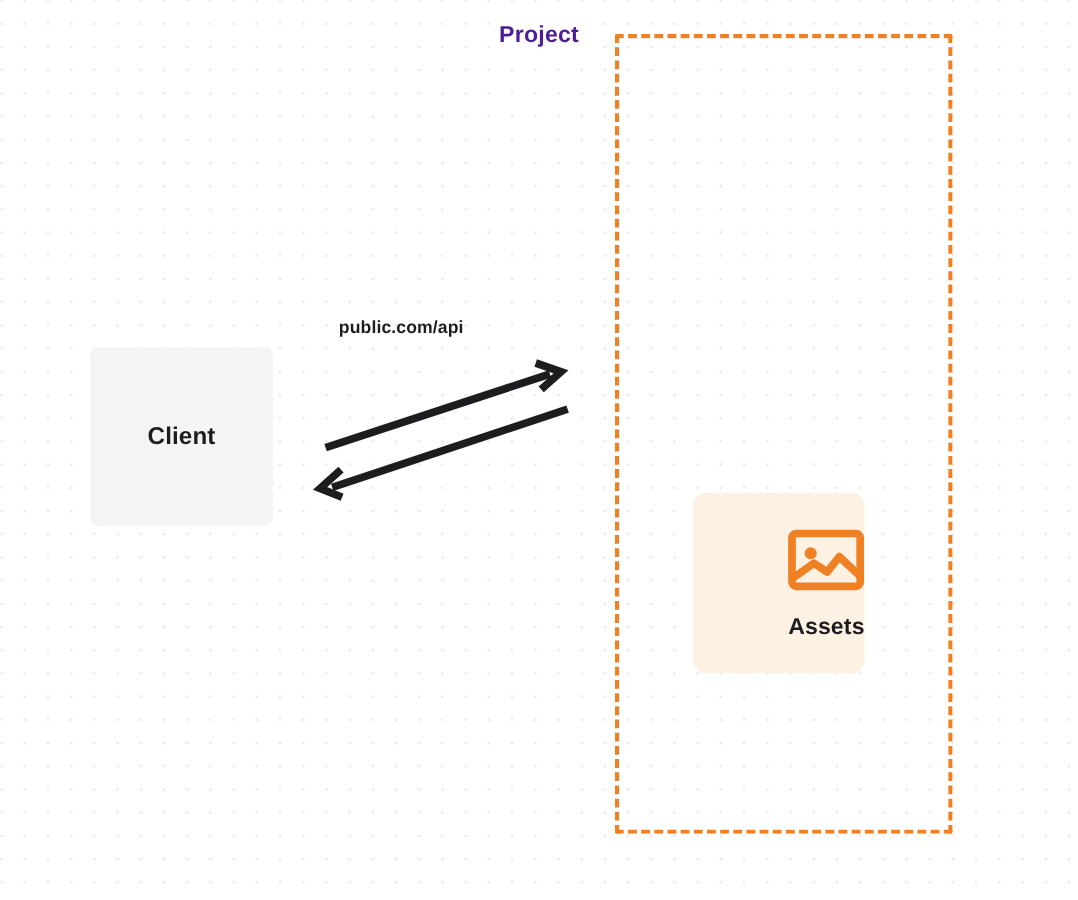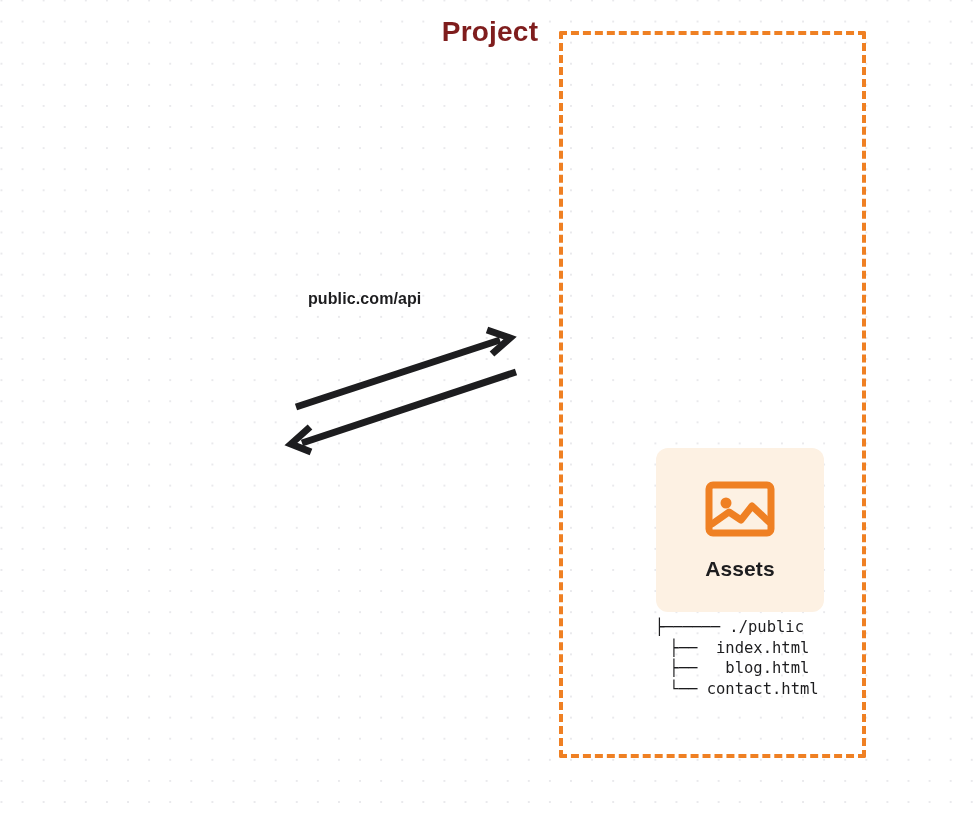--- a/index.html
+++ b/index.html
@@ -61,9 +61,9 @@
     transform: translate(-50%, -50%);
     background: #ffffff;
     padding: 0 7px;
-    font-size: 28px;
+    font-size: 21px;
     font-weight: 700;
-    color: #7f1d1d;
+    color: #4c1d95;
     letter-spacing: .2px;
     white-space: nowrap;
   }

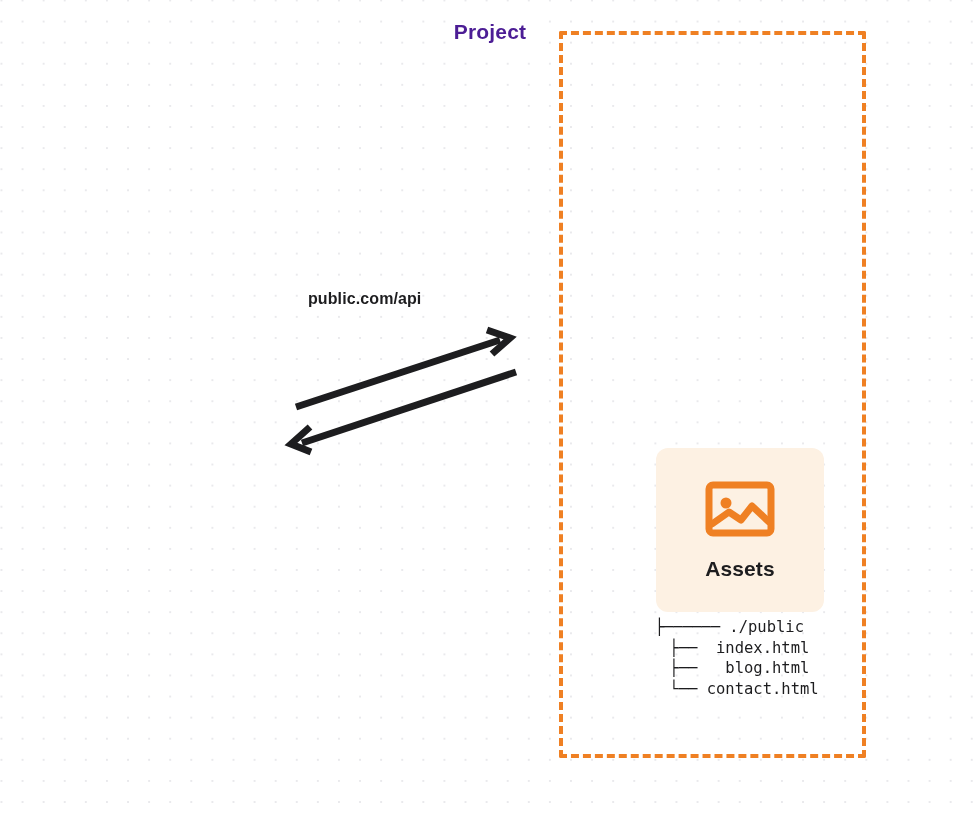--- a/index.html
+++ b/index.html
@@ -140,6 +140,9 @@
 
 <div id="canvas">
 
+  <div class="client-node">
+    <span class="client-label">Client</span>
+  </div>
 
   <svg class="arrow-layer" viewBox="0 0 980 818">
 

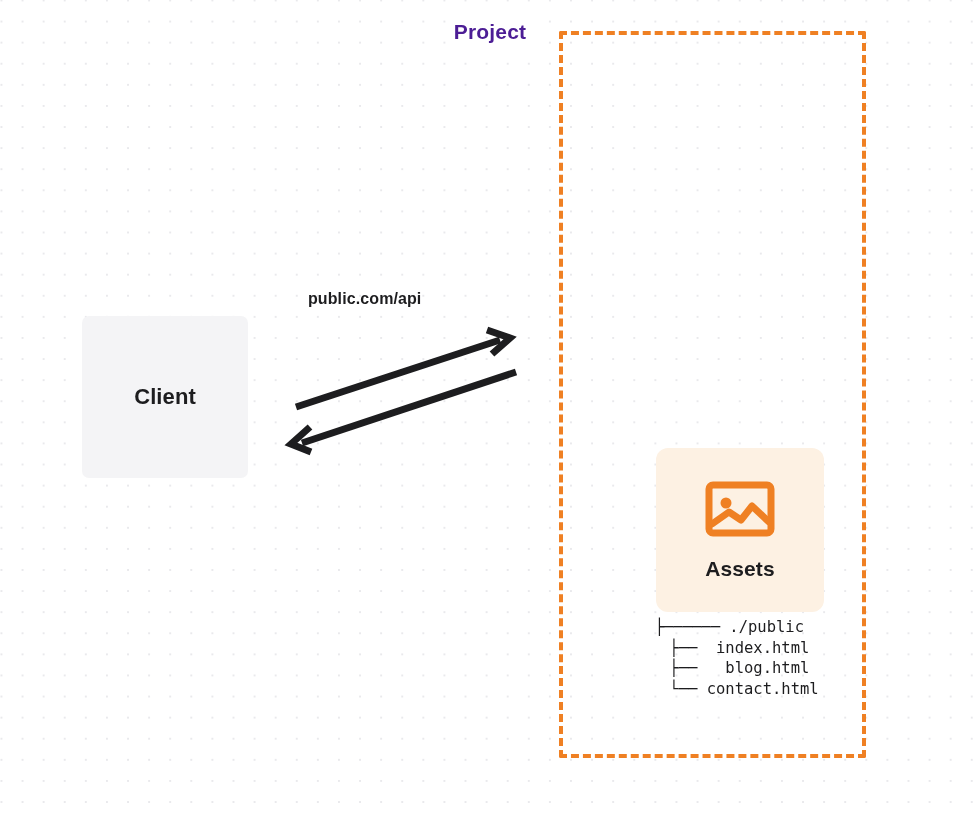--- a/index.html
+++ b/index.html
@@ -85,10 +85,11 @@
     height: 166px;
   }
   .svc-assets {
-    left: 656px;
+    left: 630px;
     top: 448px;
-    width: 168px;
+    width: 156px;
     height: 164px;
+    align-items: flex-end;
   }
   .svc-icon {
     display: block;

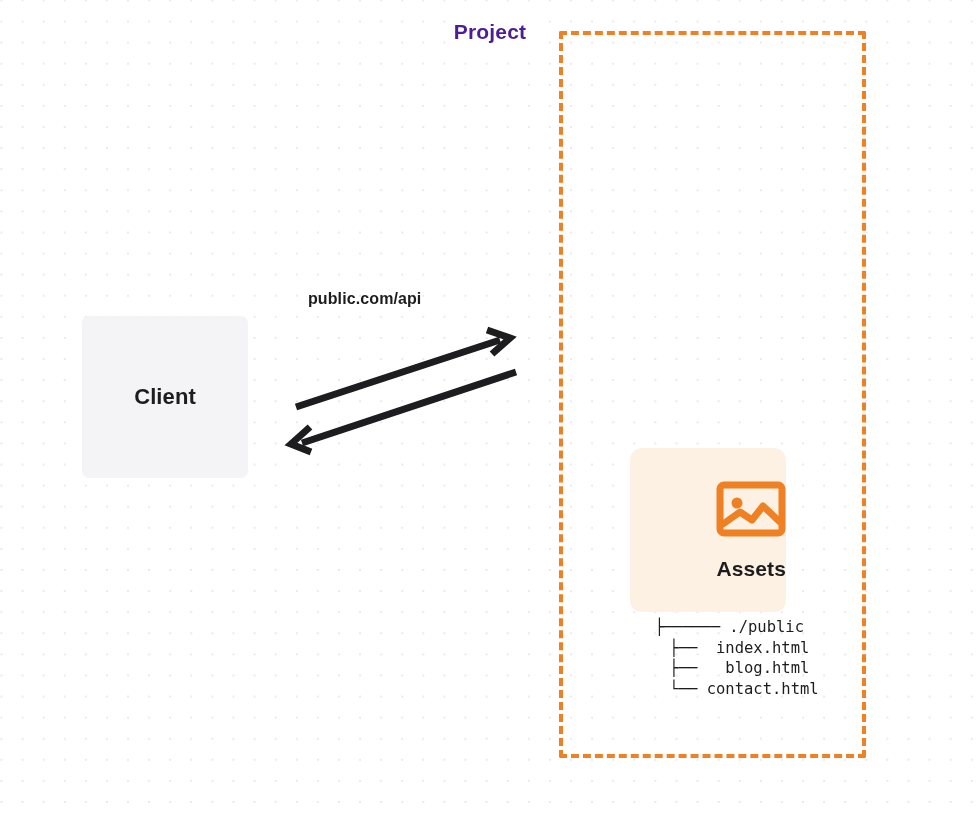--- a/index.html
+++ b/index.html
@@ -175,10 +175,6 @@
     <span class="svc-label">Assets</span>
   </div>
 
-  <div class="file-tree">├────── ./public
-       ├──  index.html
-       ├──   blog.html
-       └── contact.html</div>
 
 </div>
 

